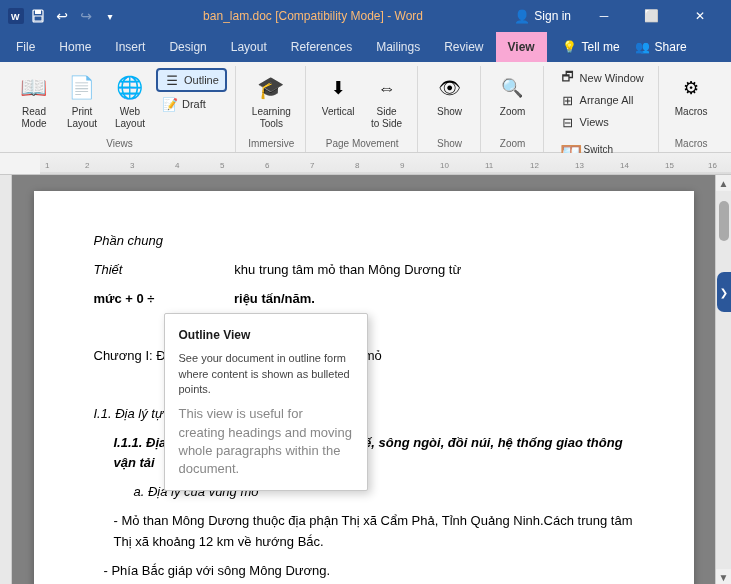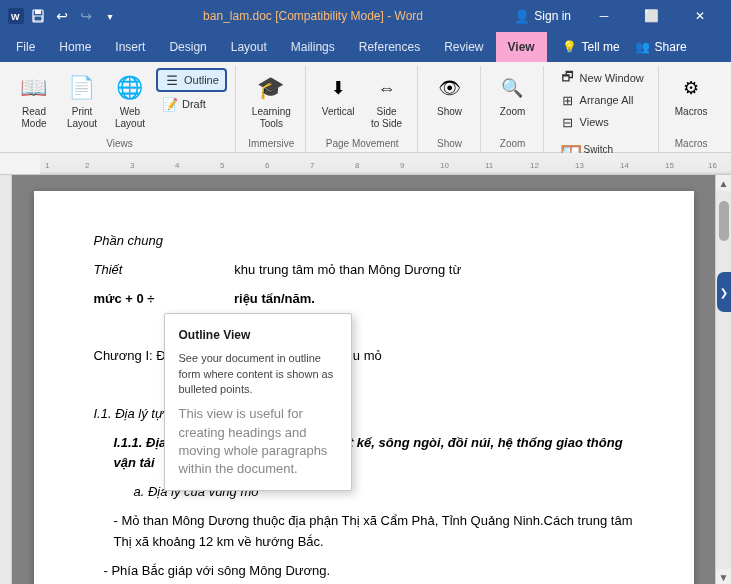--- a/index.html
+++ b/index.html
@@ -126,8 +126,8 @@
     <div class="ribbon-tab">Insert</div>
     <div class="ribbon-tab">Design</div>
     <div class="ribbon-tab">Layout</div>
+    <div class="ribbon-tab">References</div>
     <div class="ribbon-tab">Mailings</div>
-    <div class="ribbon-tab">References</div>
     <div class="ribbon-tab">Review</div>
     <div class="ribbon-tab active">View</div>
     <div class="tell-me" style="margin-left:8px;">

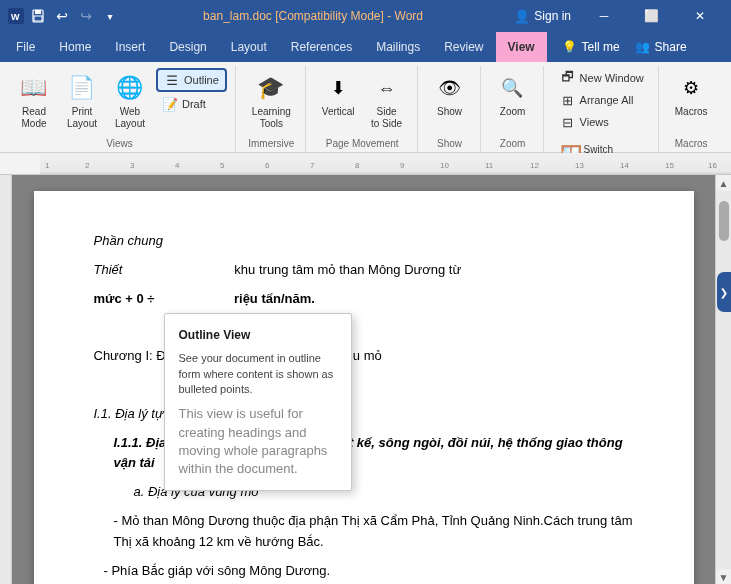--- a/index.html
+++ b/index.html
@@ -65,7 +65,7 @@
       border: 1px solid #c8c8c8;
       box-shadow: 3px 3px 10px rgba(0,0,0,0.2);
       padding: 12px 14px;
-      width: 188px;
+      width: 204px;
       z-index: 100;
       border-radius: 2px;
     }

